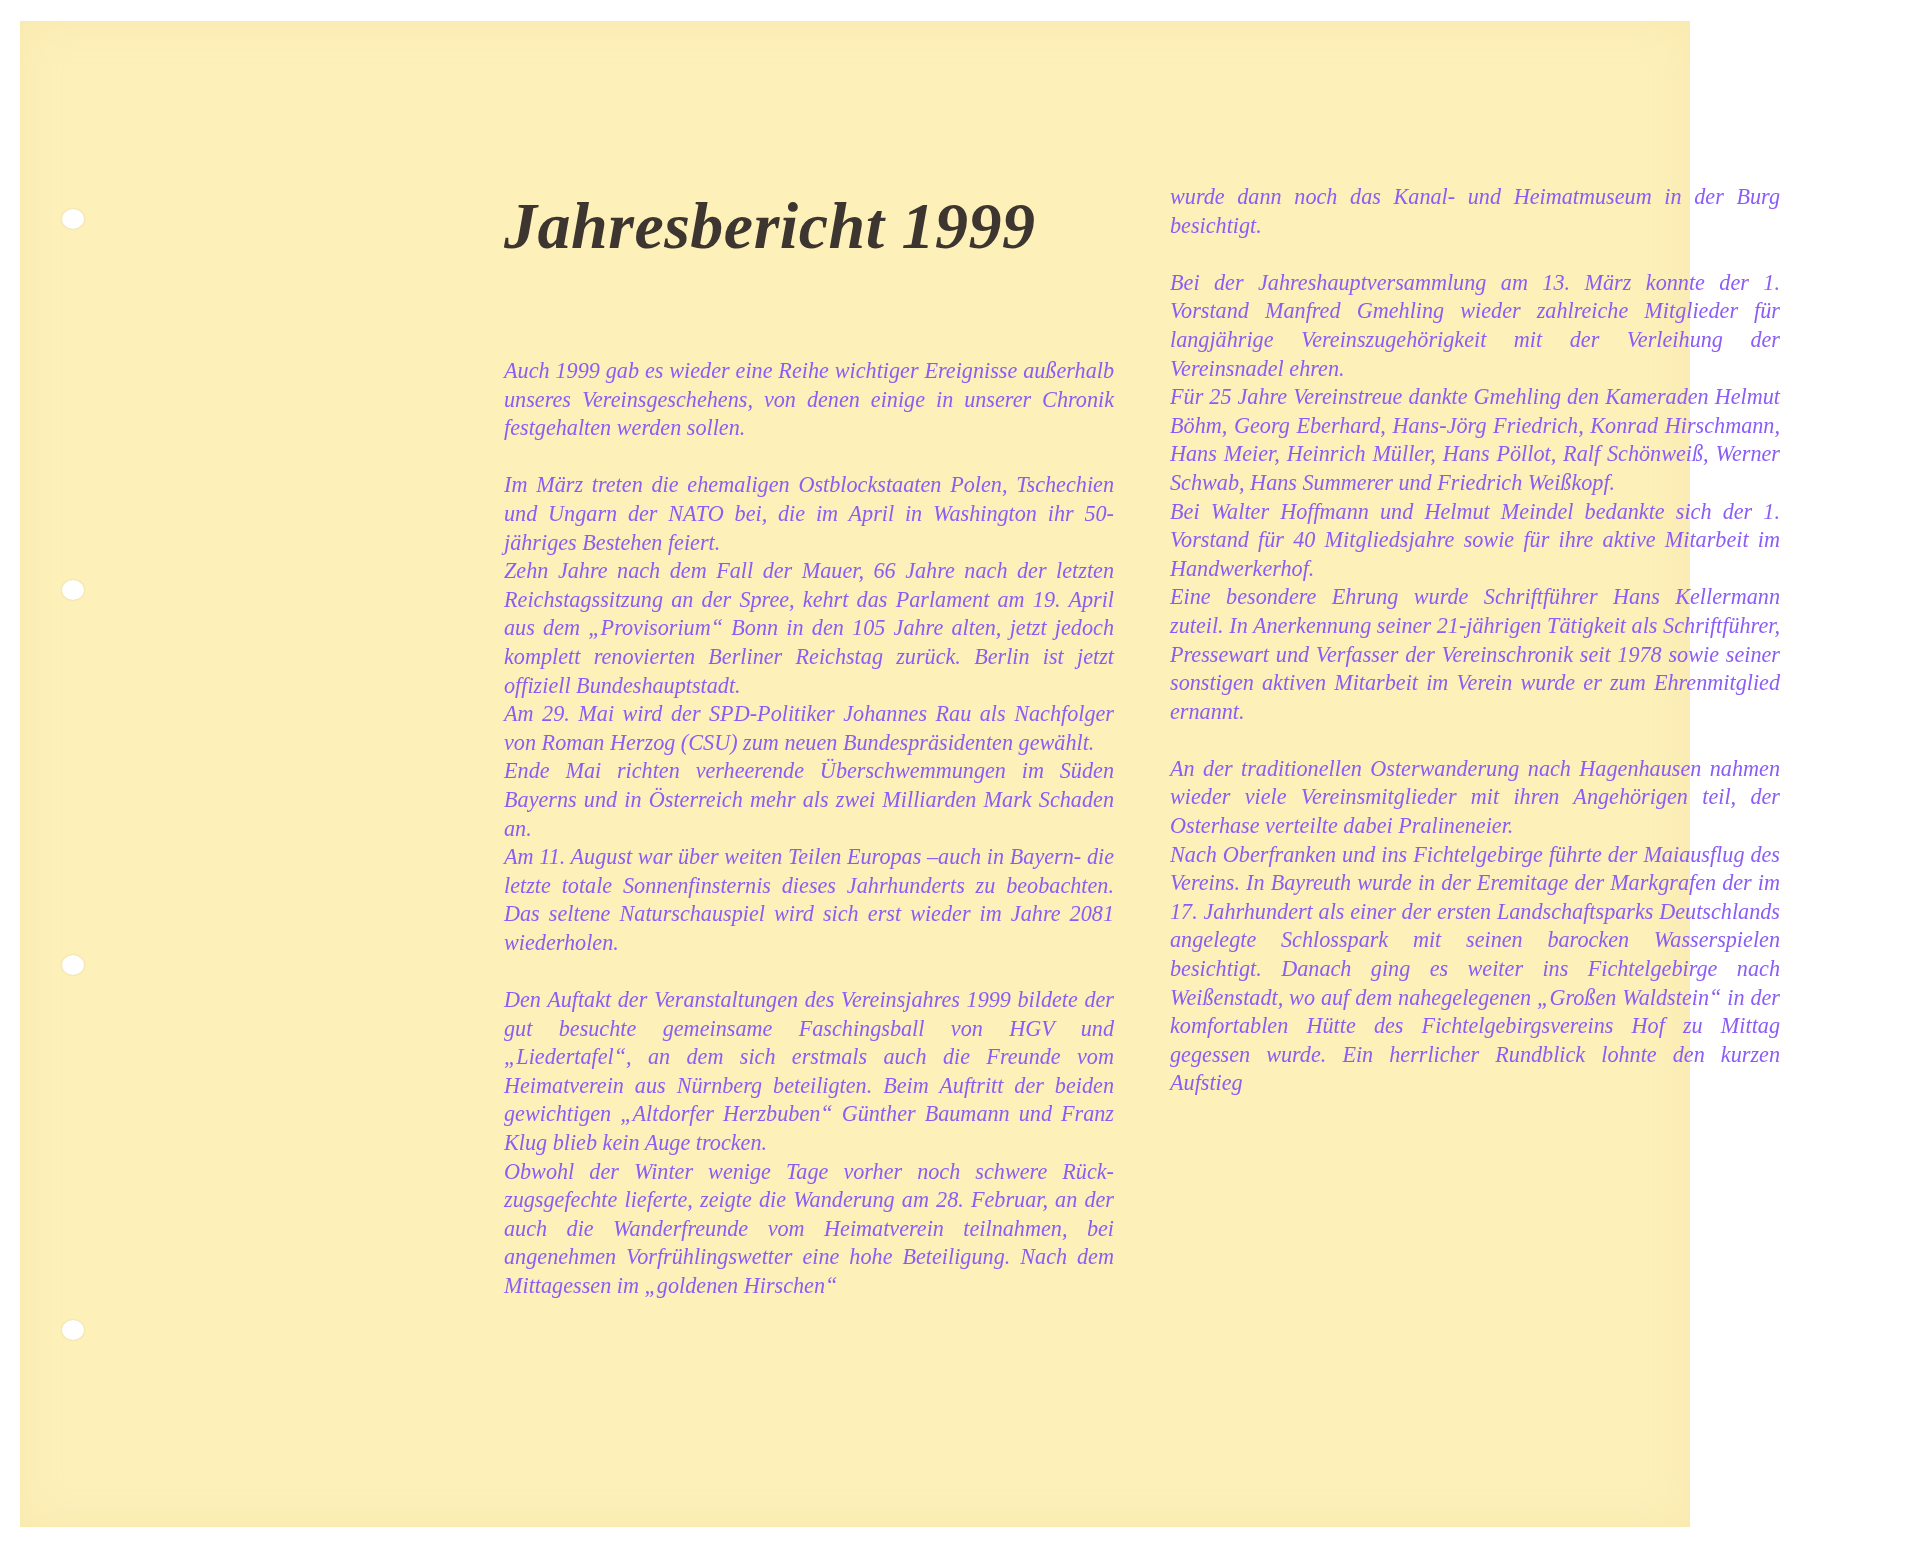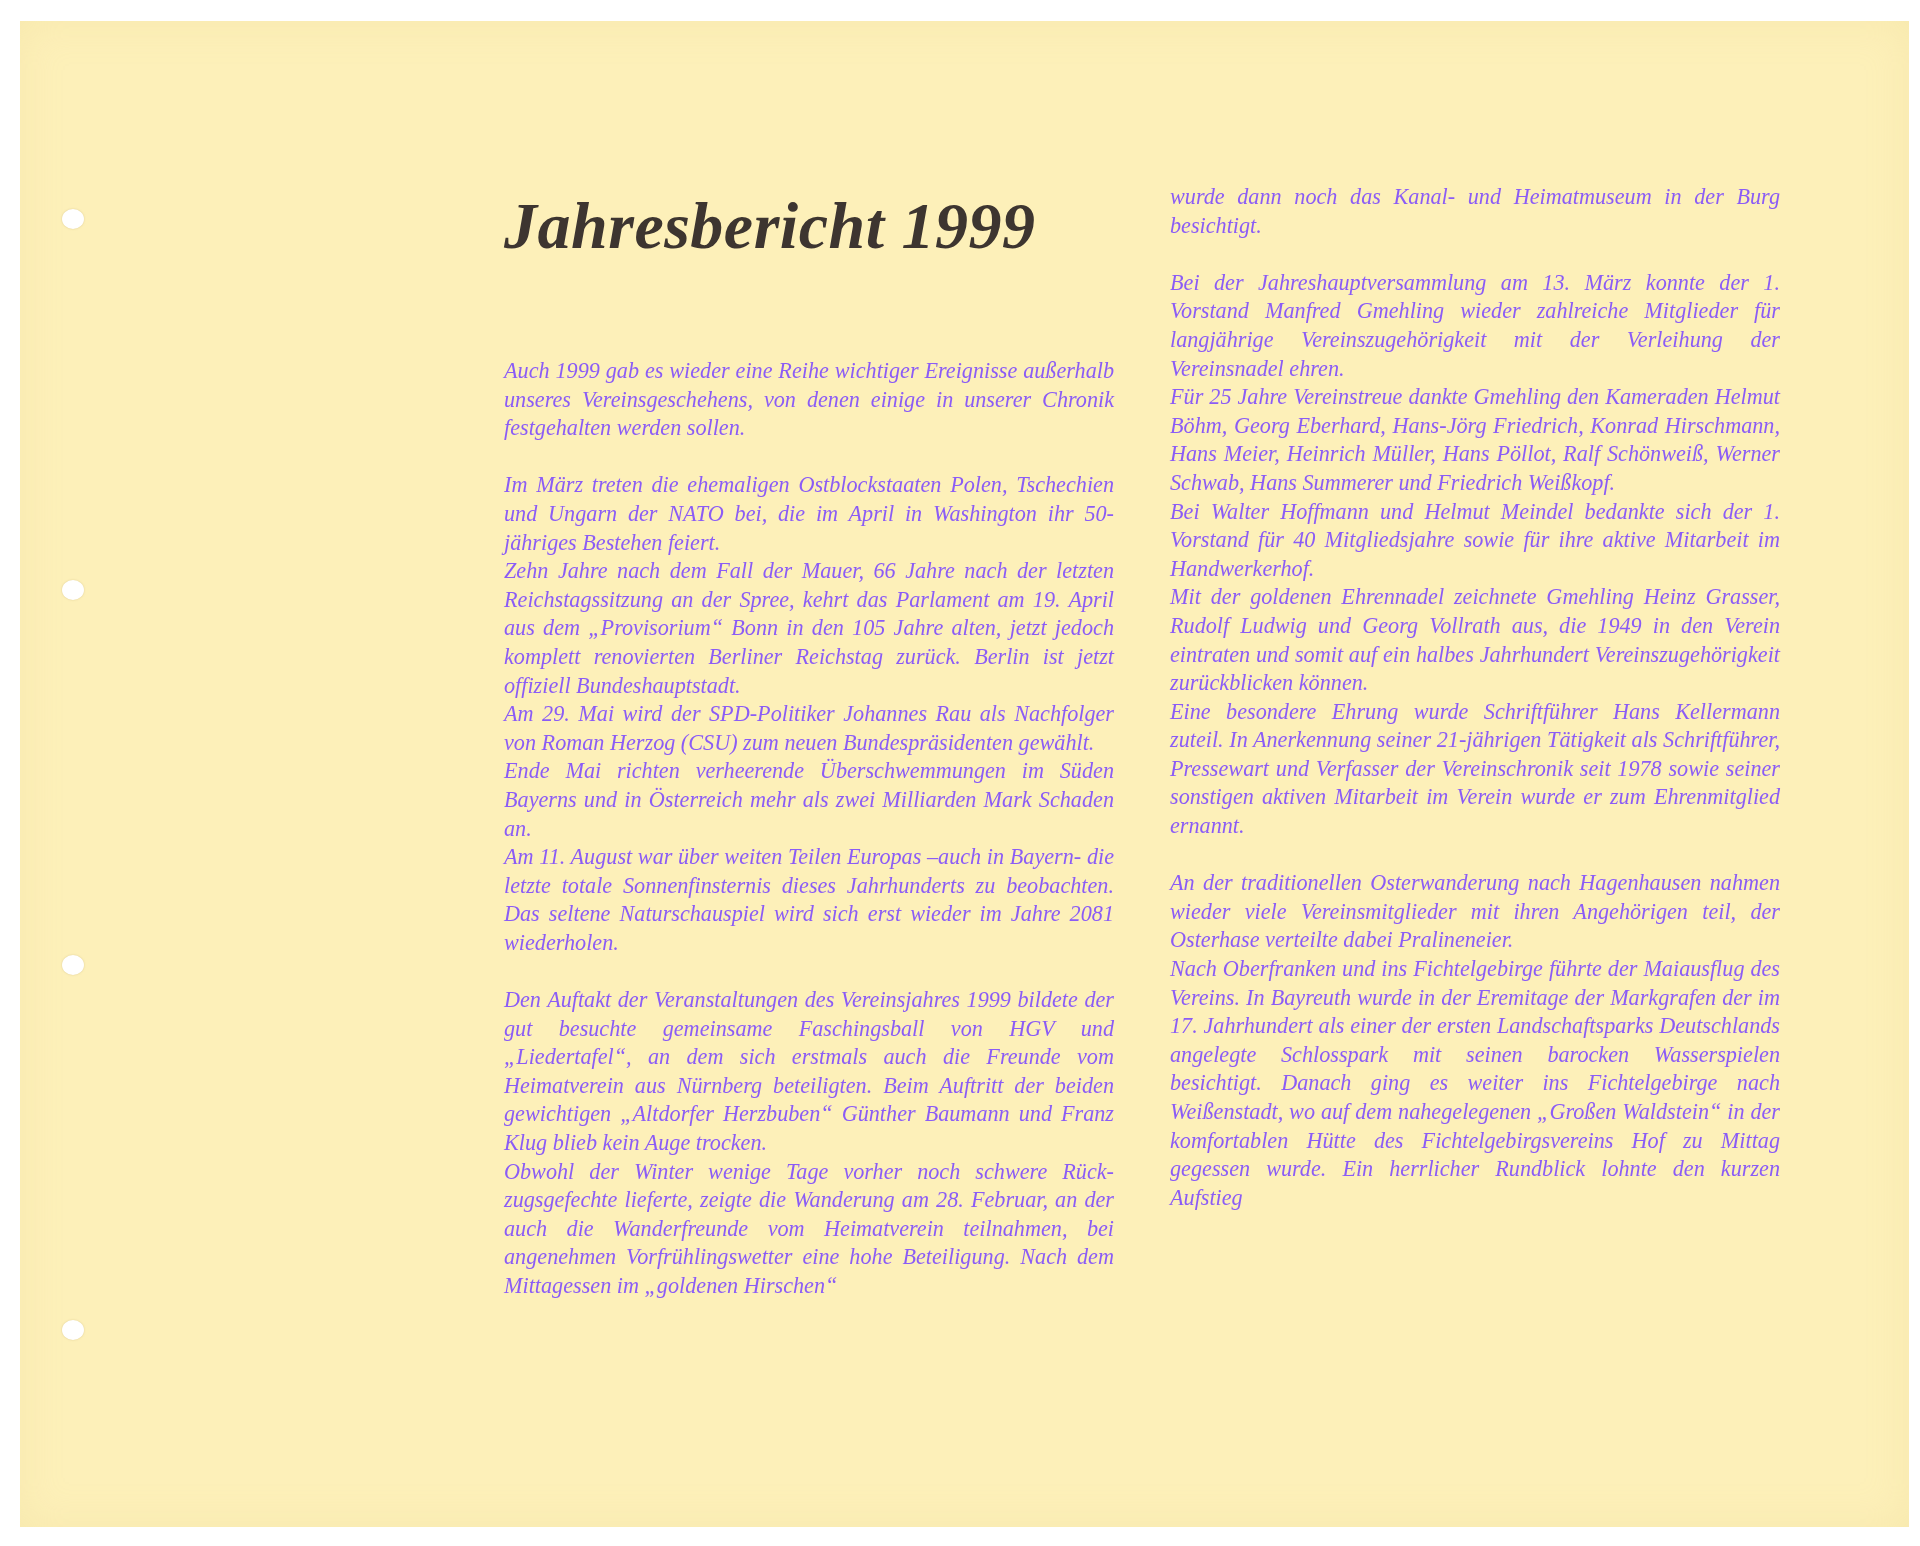--- a/index.html
+++ b/index.html
@@ -17,7 +17,7 @@
       position: absolute;
       left: 20px;
       top: 21px;
-      width: 1889px;
+      width: 1670px;
       height: 1506px;
       background: #fdf0b9;
       box-shadow: inset 0 0 40px rgba(230, 210, 140, 0.25);

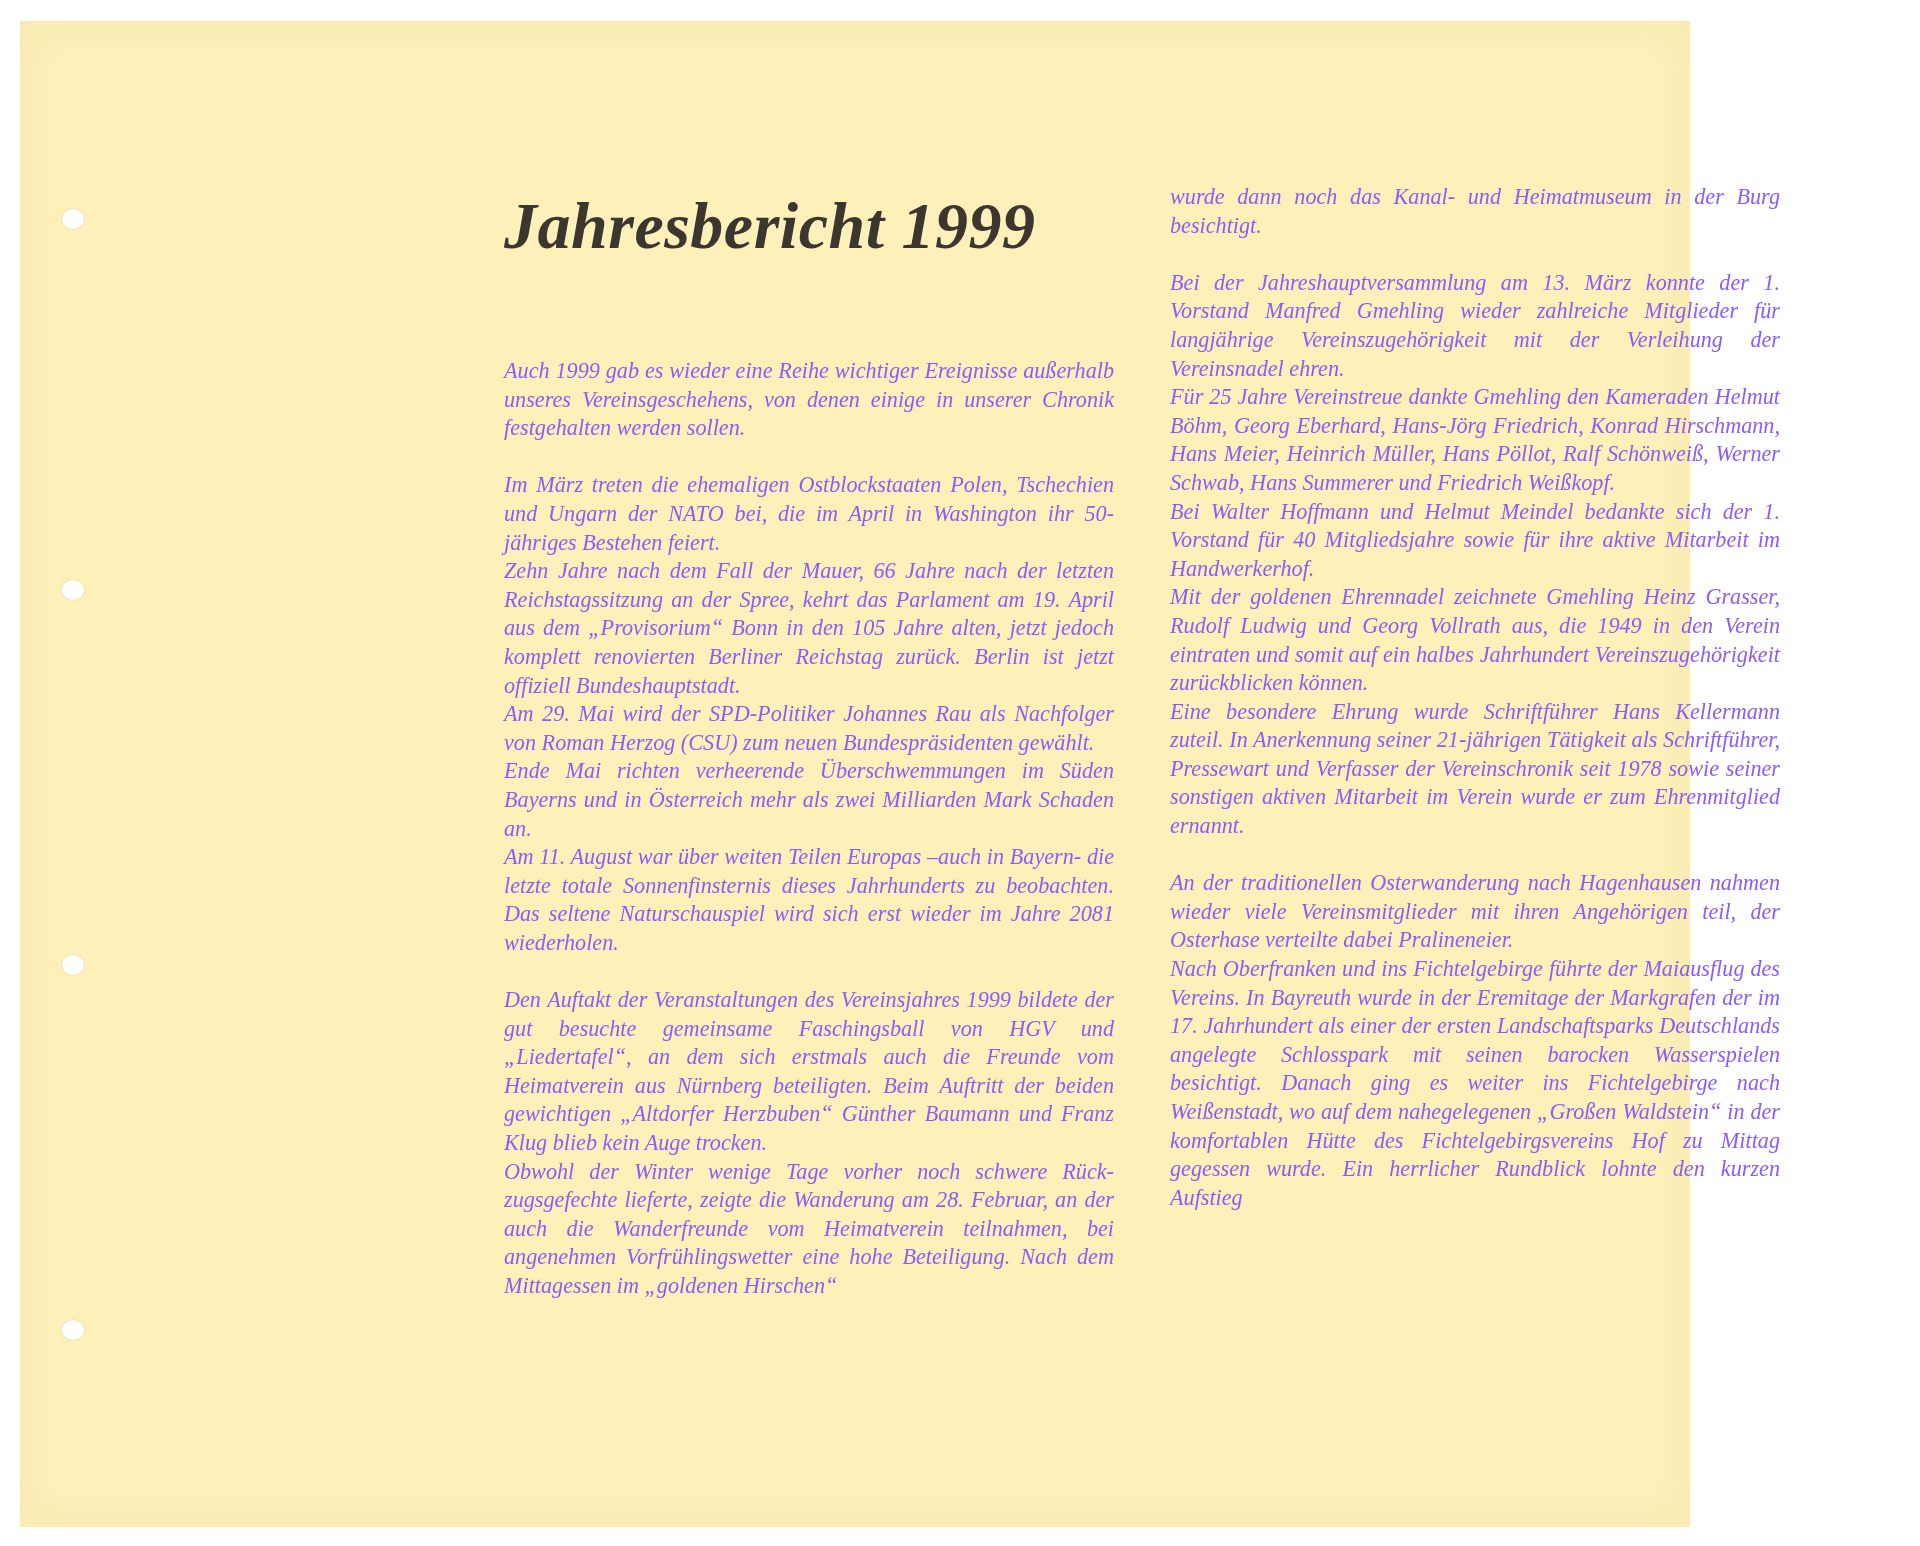--- a/index.html
+++ b/index.html
@@ -101,7 +101,6 @@
     <p class="para">Bei der Jahreshauptversammlung am 13. März konnte der 1. Vorstand Manfred Gmehling wieder zahlreiche Mitglieder für langjährige Vereinszugehörigkeit mit der Verleihung der Vereinsnadel ehren.</p>
     <p class="para">Für 25 Jahre Vereinstreue dankte Gmehling den Kameraden Helmut Böhm, Georg Eberhard, Hans-Jörg Friedrich, Konrad Hirschmann, Hans Meier, Heinrich Müller, Hans Pöllot, Ralf Schönweiß, Werner Schwab, Hans Summerer und Friedrich Weißkopf.</p>
     <p class="para">Bei Walter Hoffmann und Helmut Meindel bedankte sich der 1. Vorstand für 40 Mitgliedsjahre sowie für ihre aktive Mit­arbeit im Handwerkerhof.</p>
-    <p class="para">Mit der goldenen Ehrennadel zeichnete Gmehling Heinz Grasser, Rudolf Ludwig und Georg Vollrath aus, die 1949 in den Verein eintraten und somit auf ein halbes Jahrhundert Vereinszugehörigkeit zurückblicken können.</p>
     <p class="para">Eine besondere Ehrung wurde Schriftführer Hans Kellermann zuteil. In Anerkennung seiner 21-jährigen Tätigkeit als Schriftführer, Pressewart und Verfasser der Vereinschronik seit 1978 sowie seiner sonstigen aktiven Mitarbeit im Verein wurde er zum Ehrenmitglied ernannt.</p>
     <div class="gap"></div>
     <p class="para">An der traditionellen Osterwanderung nach Hagenhausen nahmen wieder viele Vereinsmitglieder mit ihren Angehörigen teil, der Osterhase verteilte dabei Pralineneier.</p>

